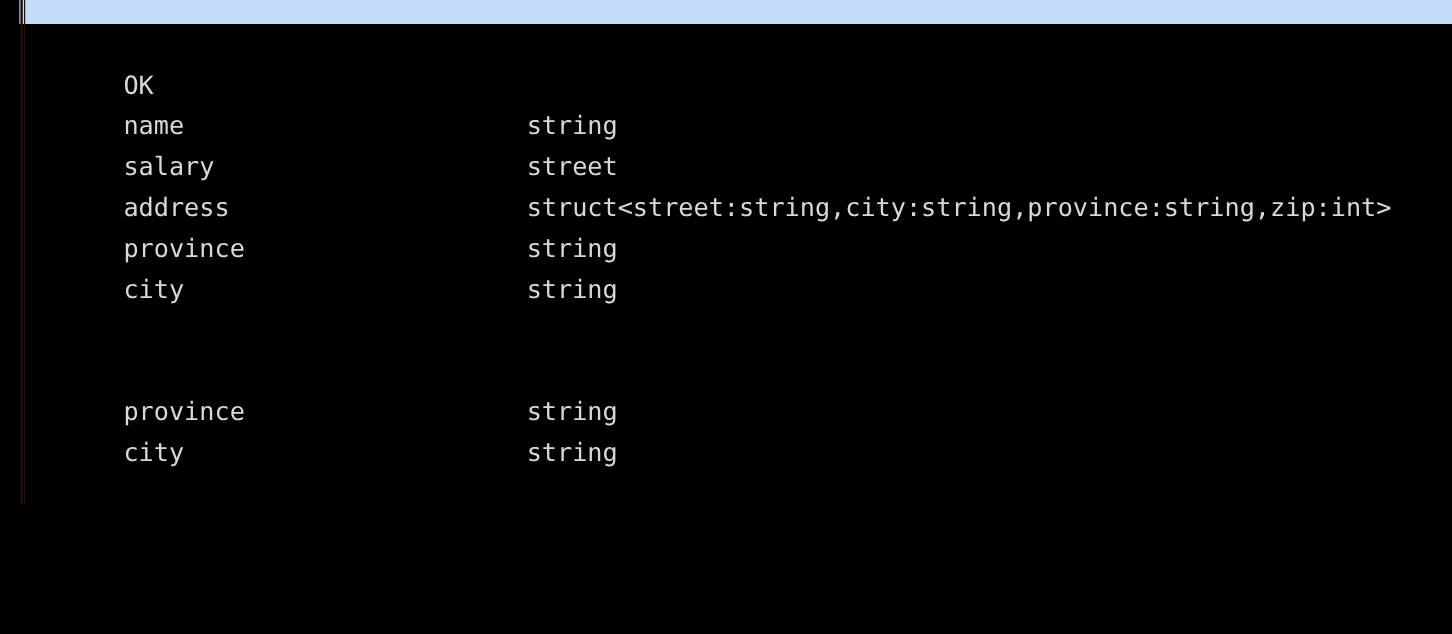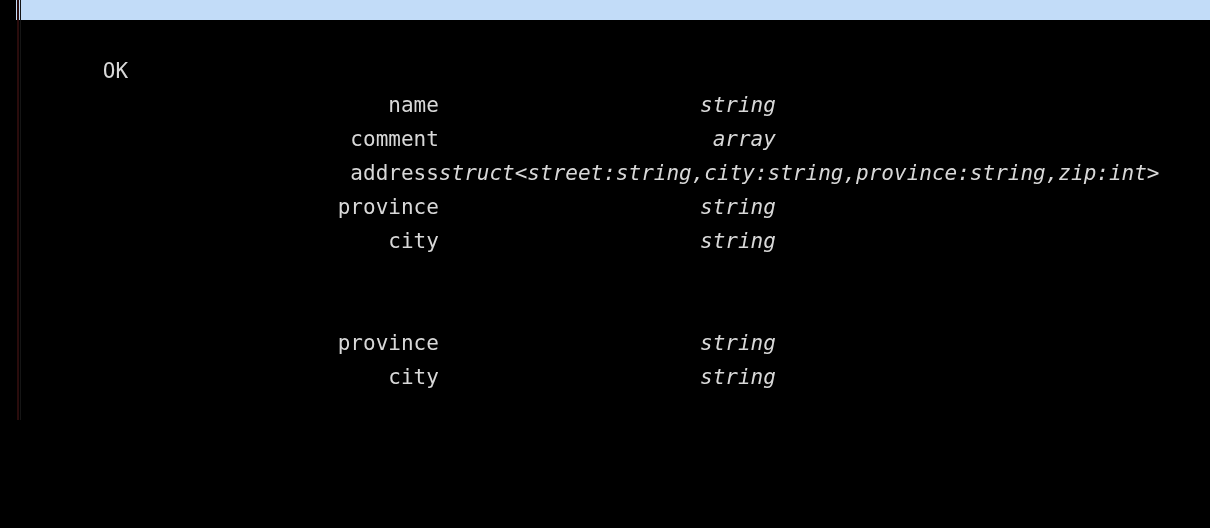--- a/index.html
+++ b/index.html
@@ -64,7 +64,6 @@
     display: inline-block;
     white-space: pre;
     vertical-align: top;
-    text-align: right;
   }
   
   .col-name { width: 336px; }

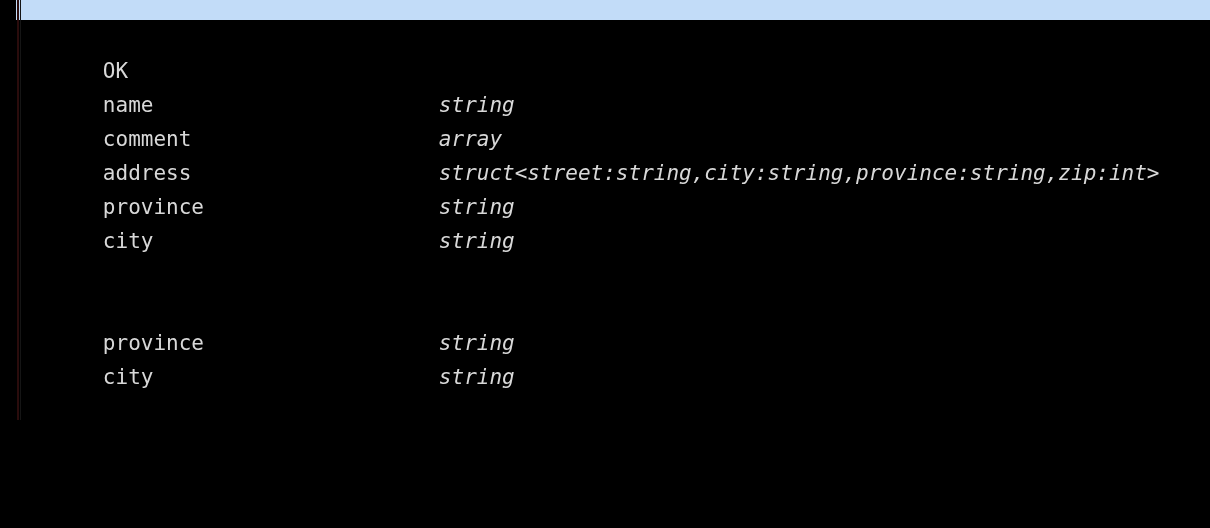--- a/index.html
+++ b/index.html
@@ -67,7 +67,7 @@
   }
   
   .col-name { width: 336px; }
-  .col-type { width: 337px; font-style: italic; }
+  .col-type { width: 337px; }
   .col-comment { }
 </style>
 </head>

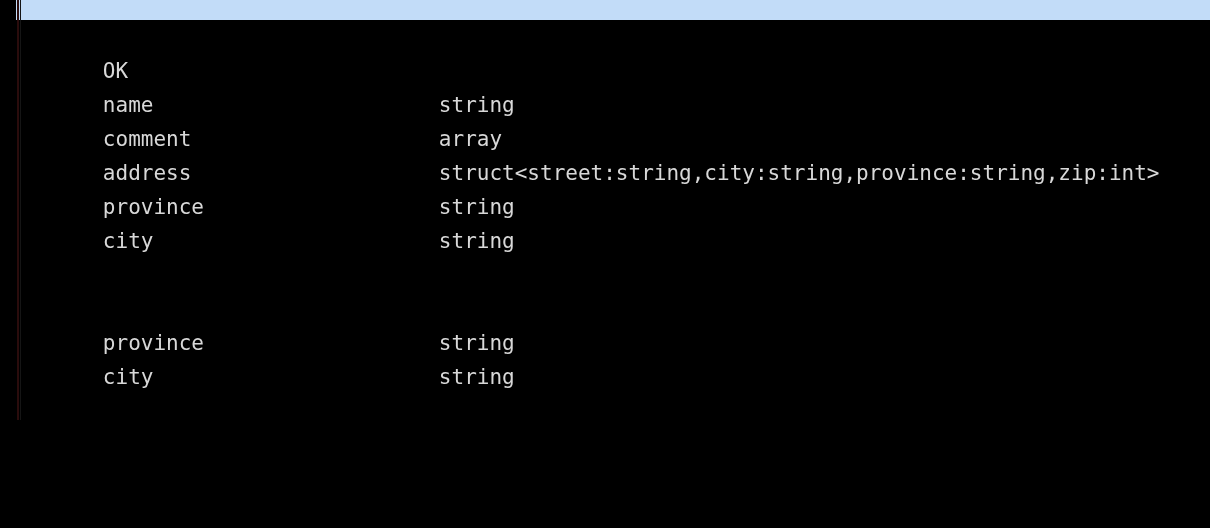--- a/index.html
+++ b/index.html
@@ -92,7 +92,7 @@
       <span class="cell col-name">name</span><span class="cell col-type">string</span><span class="cell col-comment"></span>
     </div>
     <div class="line">
-      <span class="cell col-name">comment</span><span class="cell col-type">array</span><span class="cell col-comment"></span>
+      <span class="cell col-name">salary</span><span class="cell col-type">array</span><span class="cell col-comment"></span>
     </div>
     <div class="line">
       <span class="cell col-name">address</span><span class="cell col-type">struct&lt;street:string,city:string,province:string,zip:int&gt;</span><span class="cell col-comment"></span>

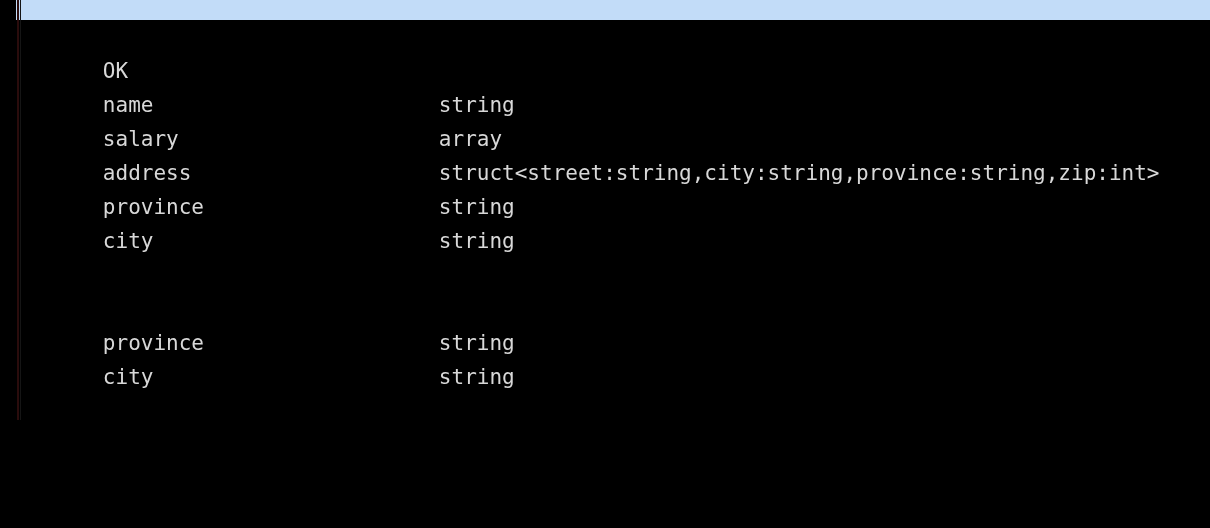--- a/index.html
+++ b/index.html
@@ -92,7 +92,7 @@
       <span class="cell col-name">name</span><span class="cell col-type">string</span><span class="cell col-comment"></span>
     </div>
     <div class="line">
-      <span class="cell col-name">salary</span><span class="cell col-type">array</span><span class="cell col-comment"></span>
+      <span class="cell col-name">salary</span><span class="cell col-type">street</span><span class="cell col-comment"></span>
     </div>
     <div class="line">
       <span class="cell col-name">address</span><span class="cell col-type">struct&lt;street:string,city:string,province:string,zip:int&gt;</span><span class="cell col-comment"></span>

